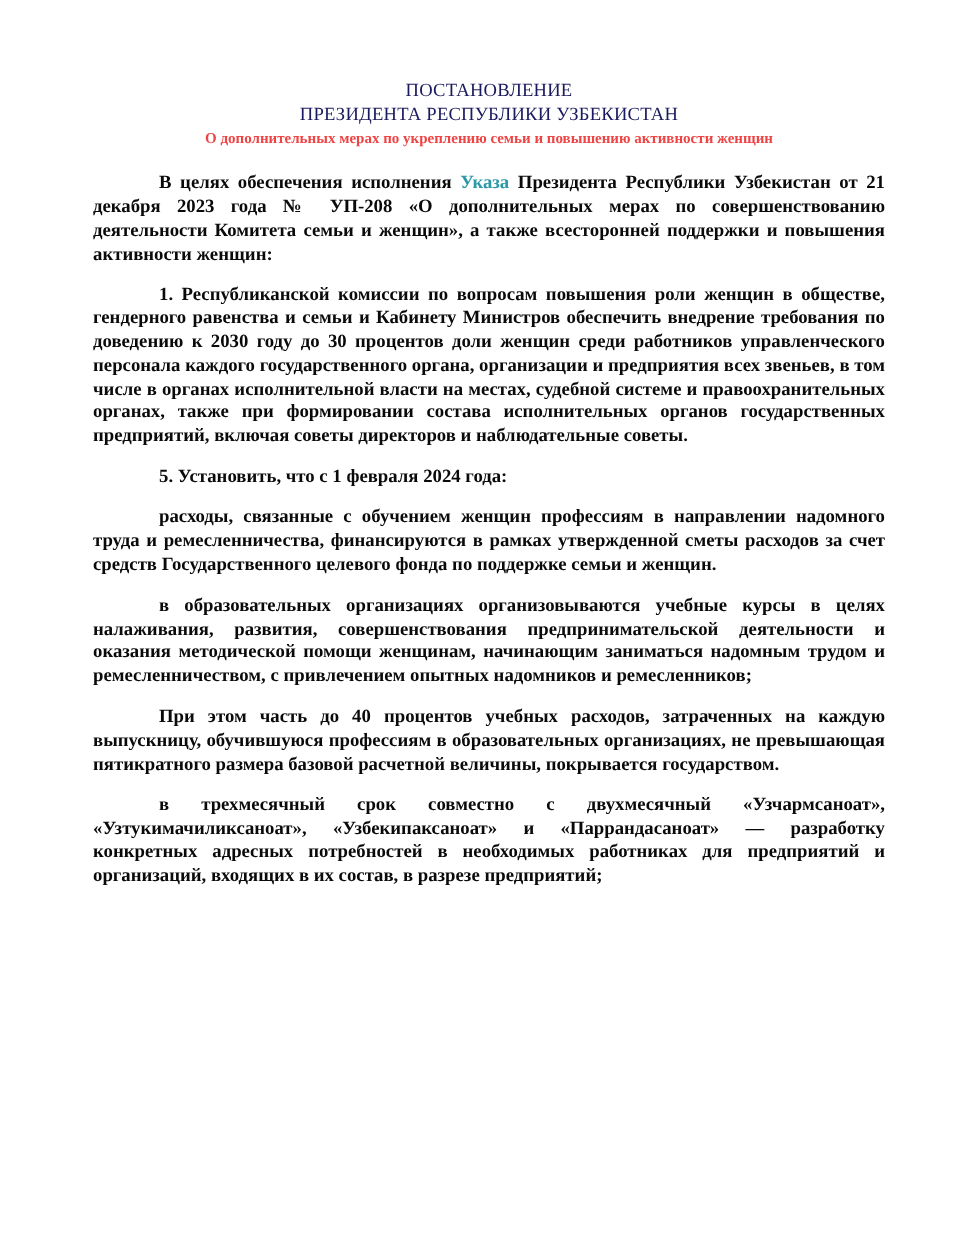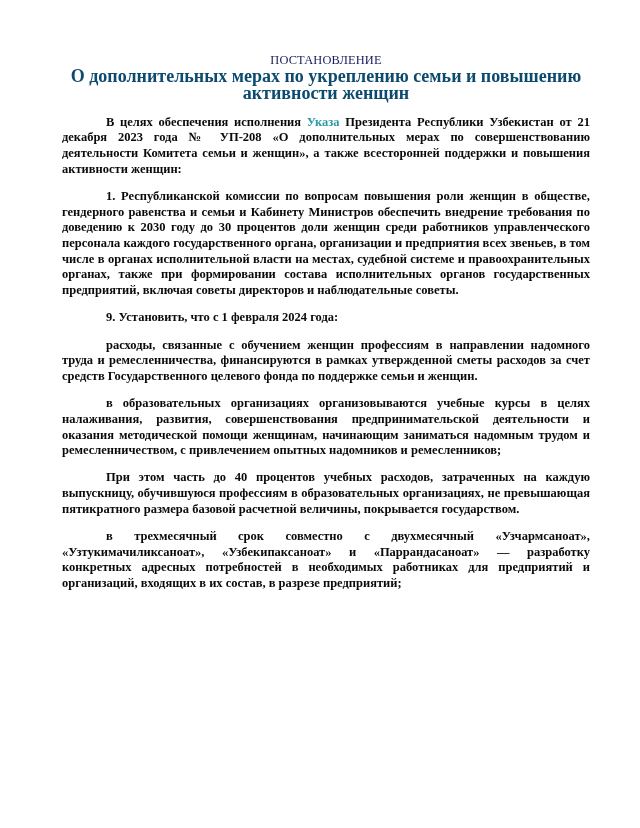--- a/index.html
+++ b/index.html
@@ -69,6 +69,7 @@
 
   <div class="doc-title">
     <span class="line">ПОСТАНОВЛЕНИЕ</span>
+    <span class="line">ПРЕЗИДЕНТА РЕСПУБЛИКИ УЗБЕКИСТАН</span>
   </div>
 
   <div class="doc-subtitle">О дополнительных мерах по укреплению семьи и повышению активности женщин</div>

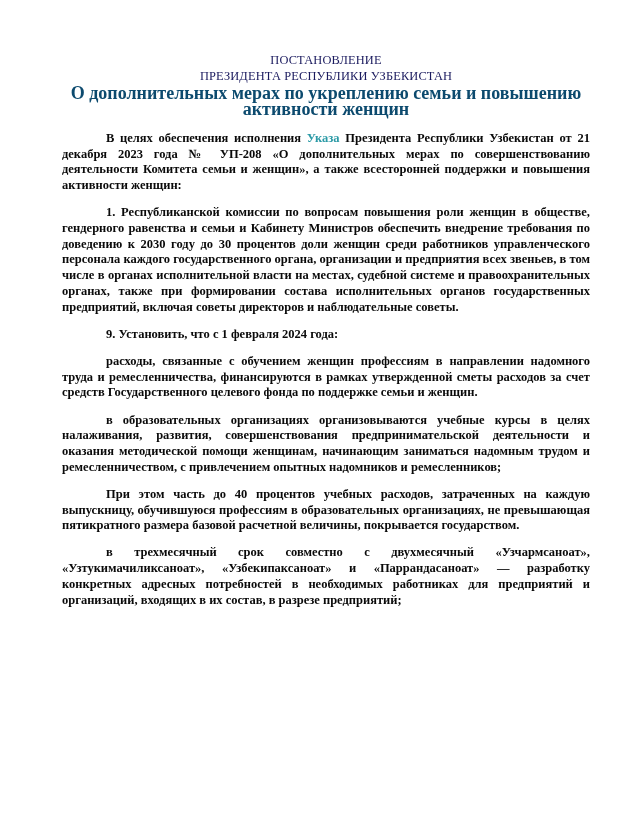--- a/index.html
+++ b/index.html
@@ -36,10 +36,10 @@
   }
   .doc-subtitle {
     text-align: center;
-    font-size: 18px;
+    font-size: 10px;
     line-height: 16.6px;
     font-weight: bold;
-    color: #0c4a6e;
+    color: #ef4444;
     margin: 0 0 0 0;
     padding: 0 4px;
   }

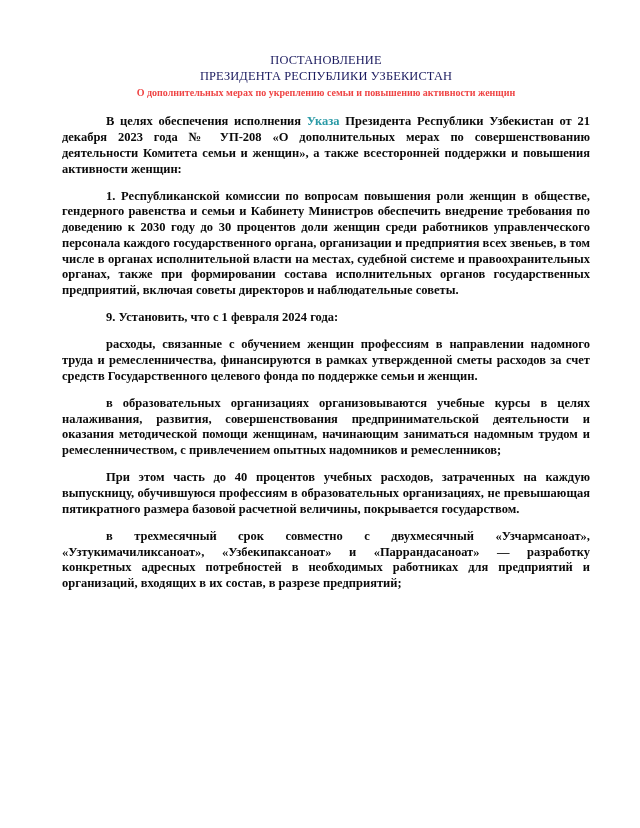--- a/index.html
+++ b/index.html
@@ -80,7 +80,7 @@
 
     <p class="para">1. Республиканской комиссии по вопросам повышения роли женщин в обществе, гендерного равенства и семьи и Кабинету Министров обеспечить внедрение требования по доведению к 2030 году до 30 процентов доли женщин среди работников управленческого персонала каждого государственного органа, организации и предприятия всех звеньев, в том числе в органах исполнительной власти на местах, судебной системе и правоохранительных органах, также при формировании состава исполнительных органов государственных предприятий, включая советы директоров и наблюдательные советы.</p>
 
-    <p class="para">9. Установить, что с 1 февраля 2024 года:</p>
+    <p class="para">5. Установить, что с 1 февраля 2024 года:</p>
 
     <p class="para">расходы, связанные с обучением женщин профессиям в направлении надомного труда и ремесленничества, финансируются в рамках утвержденной сметы расходов за счет средств Государственного целевого фонда по поддержке семьи и женщин.</p>
 

